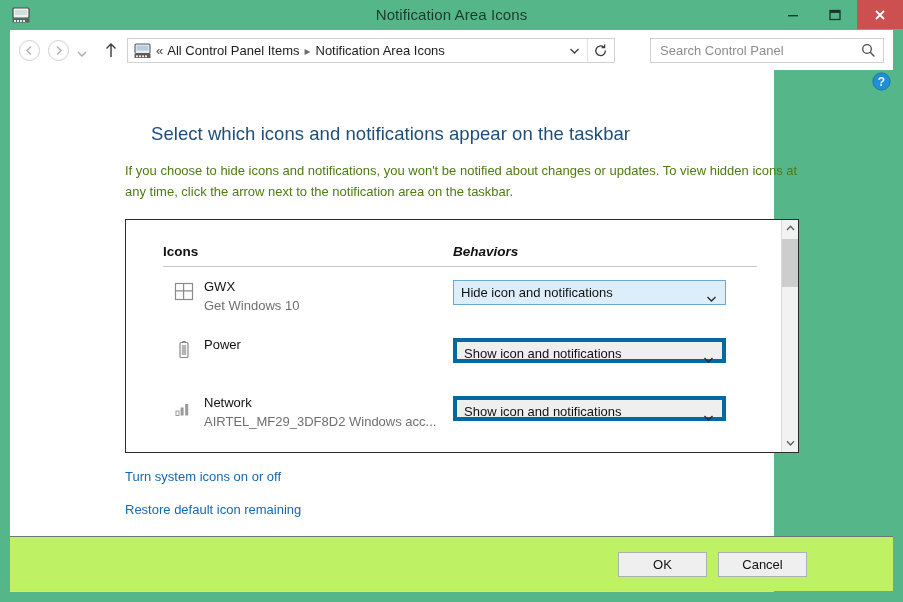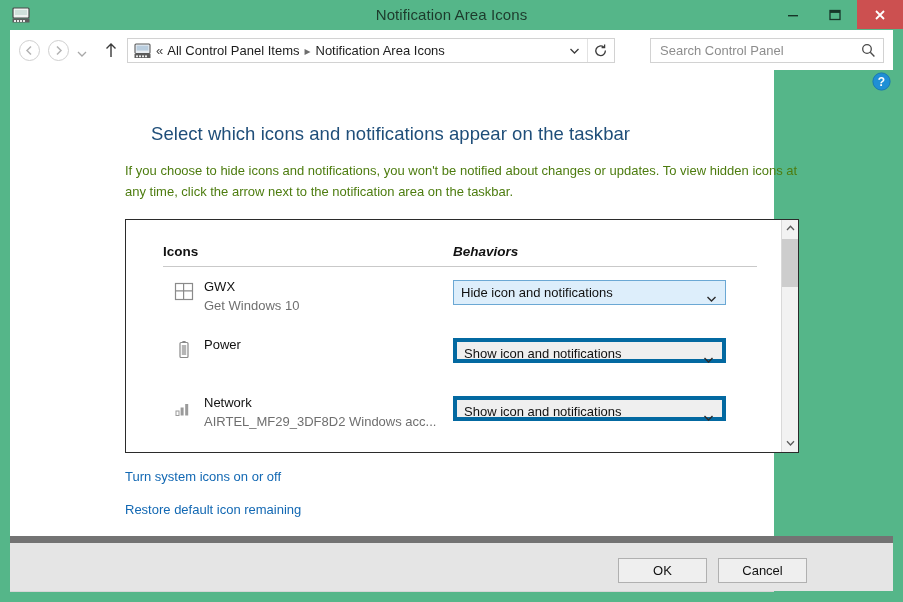--- a/index.html
+++ b/index.html
@@ -327,8 +327,8 @@
     position: absolute;
     left: 0; bottom: 0;
     width: 883px; height: 55px;
-    background: #e5e5e5;
-    border-top: 7px solid #737373;
+    background: #bef264;
+    border-top: 1px solid #737373;
     box-sizing: border-box;
   }
   .dlgbtn {

